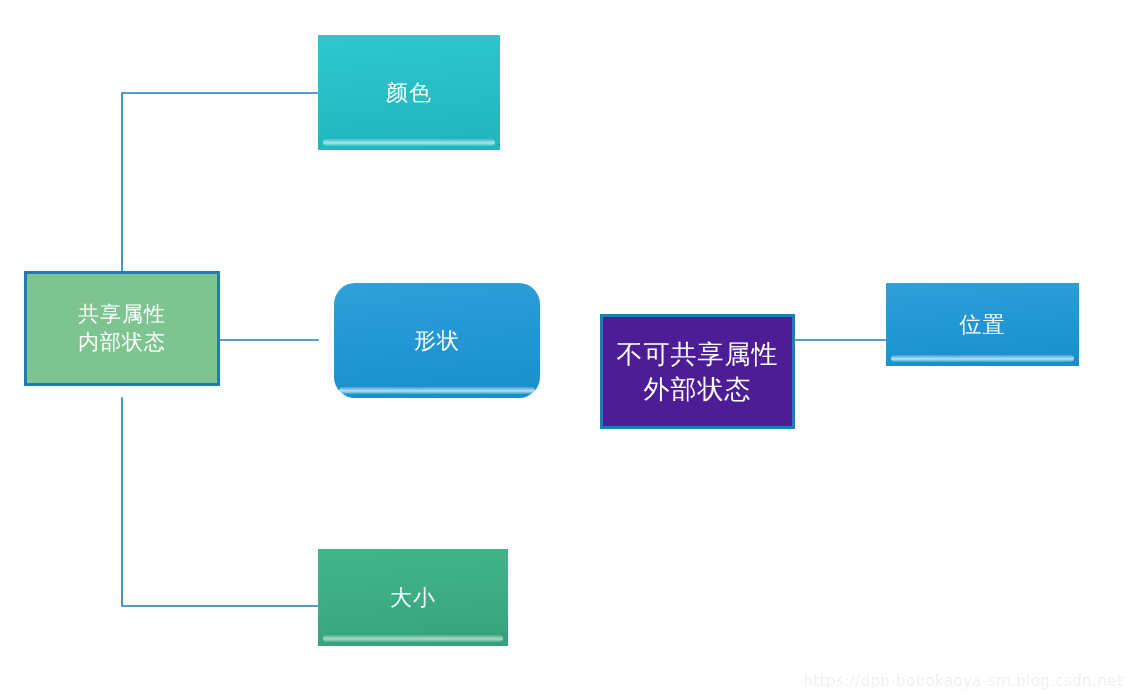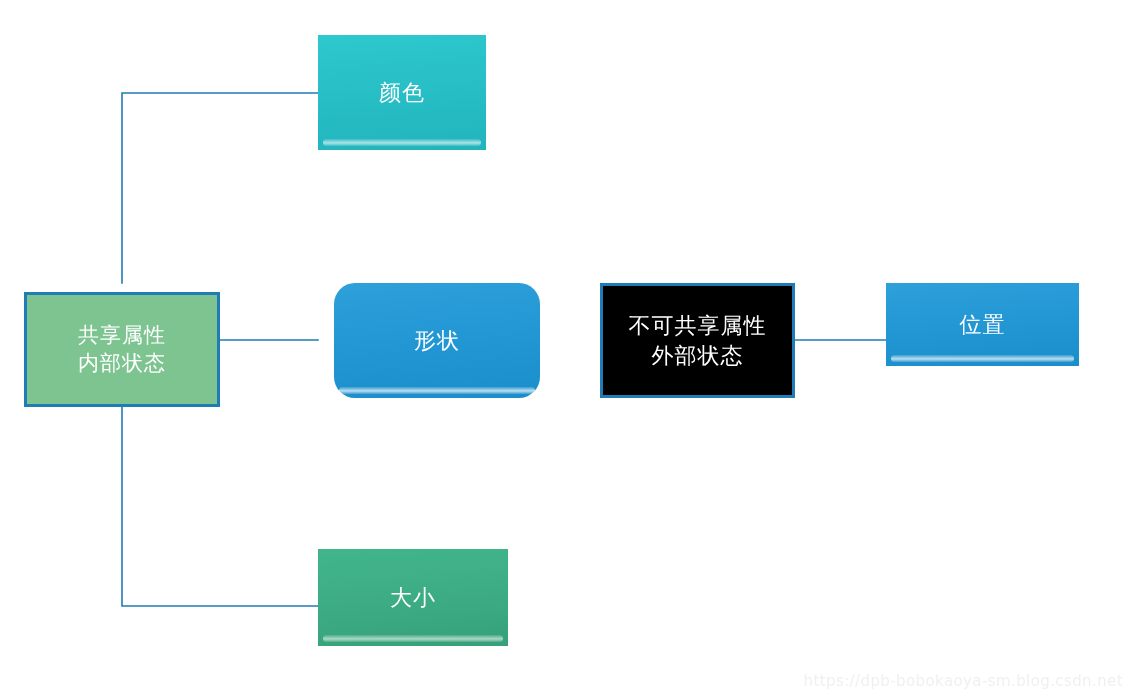--- a/index.html
+++ b/index.html
@@ -111,7 +111,7 @@
   <div id="nodes">
       <div class="node node--root" style="left: 24px; top: 292px; width: 196px; height: 115px;"><span class="node-label">共享属性
 内部状态</span></div>
-      <div class="node node--leaf node--cyan" style="left: 318px; top: 35px; width: 168px; height: 115px;"><div class="gloss"></div><span class="node-label">颜色</span></div>
+      <div class="node node--leaf node--cyan" style="left: 318px; top: 35px; width: 182px; height: 115px;"><div class="gloss"></div><span class="node-label">颜色</span></div>
       <div class="node node--leaf node--blue" style="left: 334px; top: 283px; width: 206px; height: 115px; border-radius: 21px;"><div class="gloss"></div><span class="node-label">形状</span></div>
       <div class="node node--leaf node--teal" style="left: 318px; top: 549px; width: 190px; height: 97px;"><div class="gloss"></div><span class="node-label">大小</span></div>
       <div class="node node--alt" style="left: 600px; top: 283px; width: 195px; height: 115px;"><span class="node-label">不可共享属性

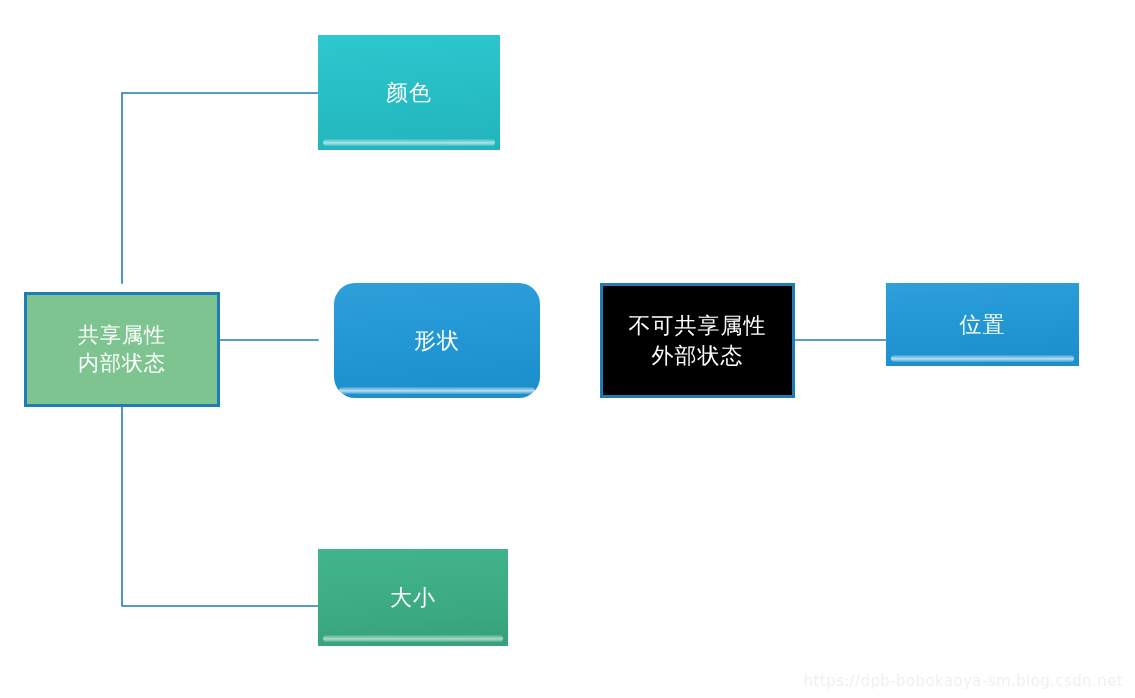--- a/index.html
+++ b/index.html
@@ -109,7 +109,7 @@
   </svg>
 
   <div id="nodes">
-      <div class="node node--root" style="left: 24px; top: 292px; width: 196px; height: 115px;"><span class="node-label">共享属性
+      <div class="node node--root" style="left: 24px; top: 271px; width: 196px; height: 115px;"><span class="node-label">共享属性
 内部状态</span></div>
       <div class="node node--leaf node--cyan" style="left: 318px; top: 35px; width: 182px; height: 115px;"><div class="gloss"></div><span class="node-label">颜色</span></div>
       <div class="node node--leaf node--blue" style="left: 334px; top: 283px; width: 206px; height: 115px; border-radius: 21px;"><div class="gloss"></div><span class="node-label">形状</span></div>

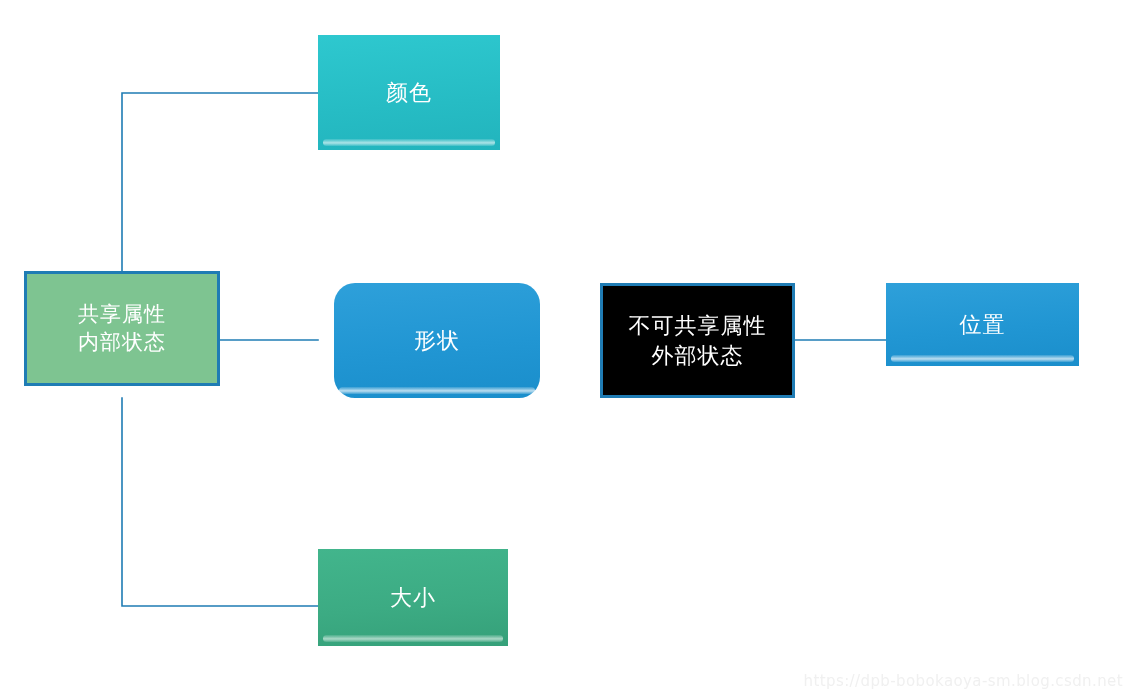--- a/index.html
+++ b/index.html
@@ -44,9 +44,10 @@
   }
   
   .node--alt {
-    background: #000000;
+    background: #4c1d95;
     border: 3px solid #1f7cb4;
-    font-size: 22px;
+    font-size: 26px;
+    margin-top: 31px;
   }
   
   .node--leaf {

